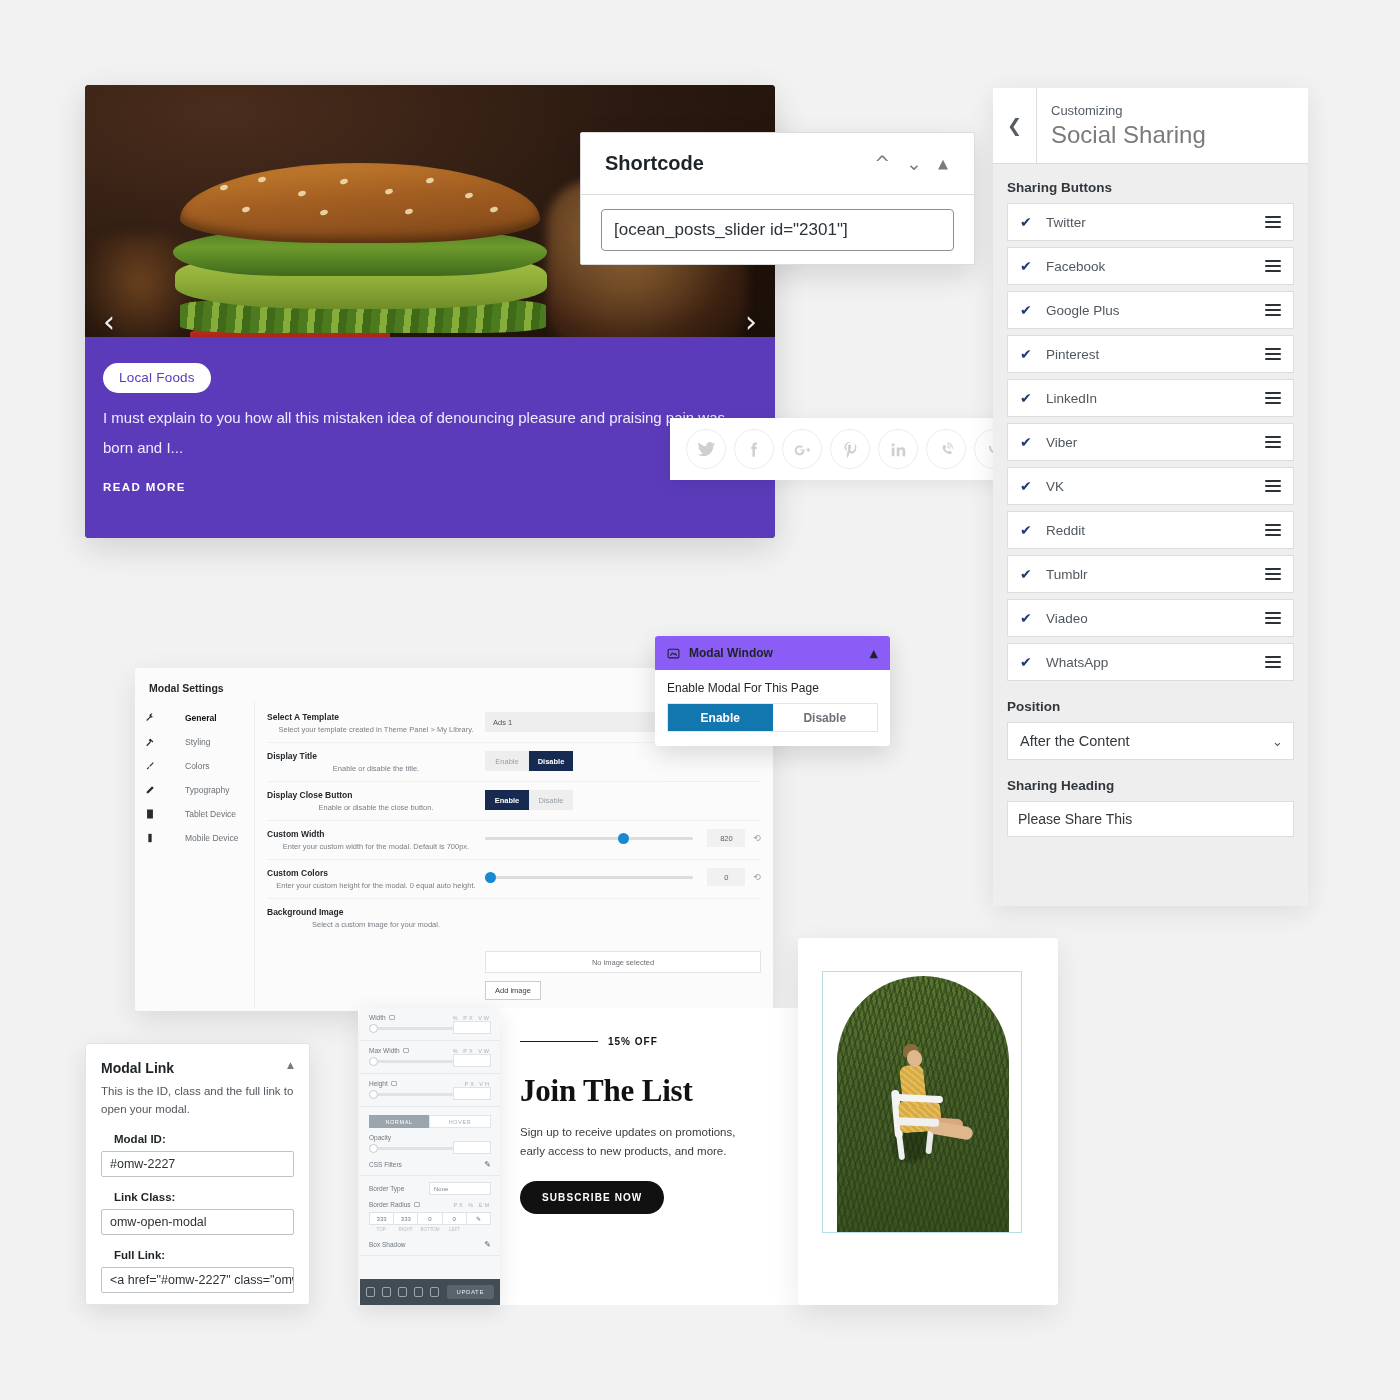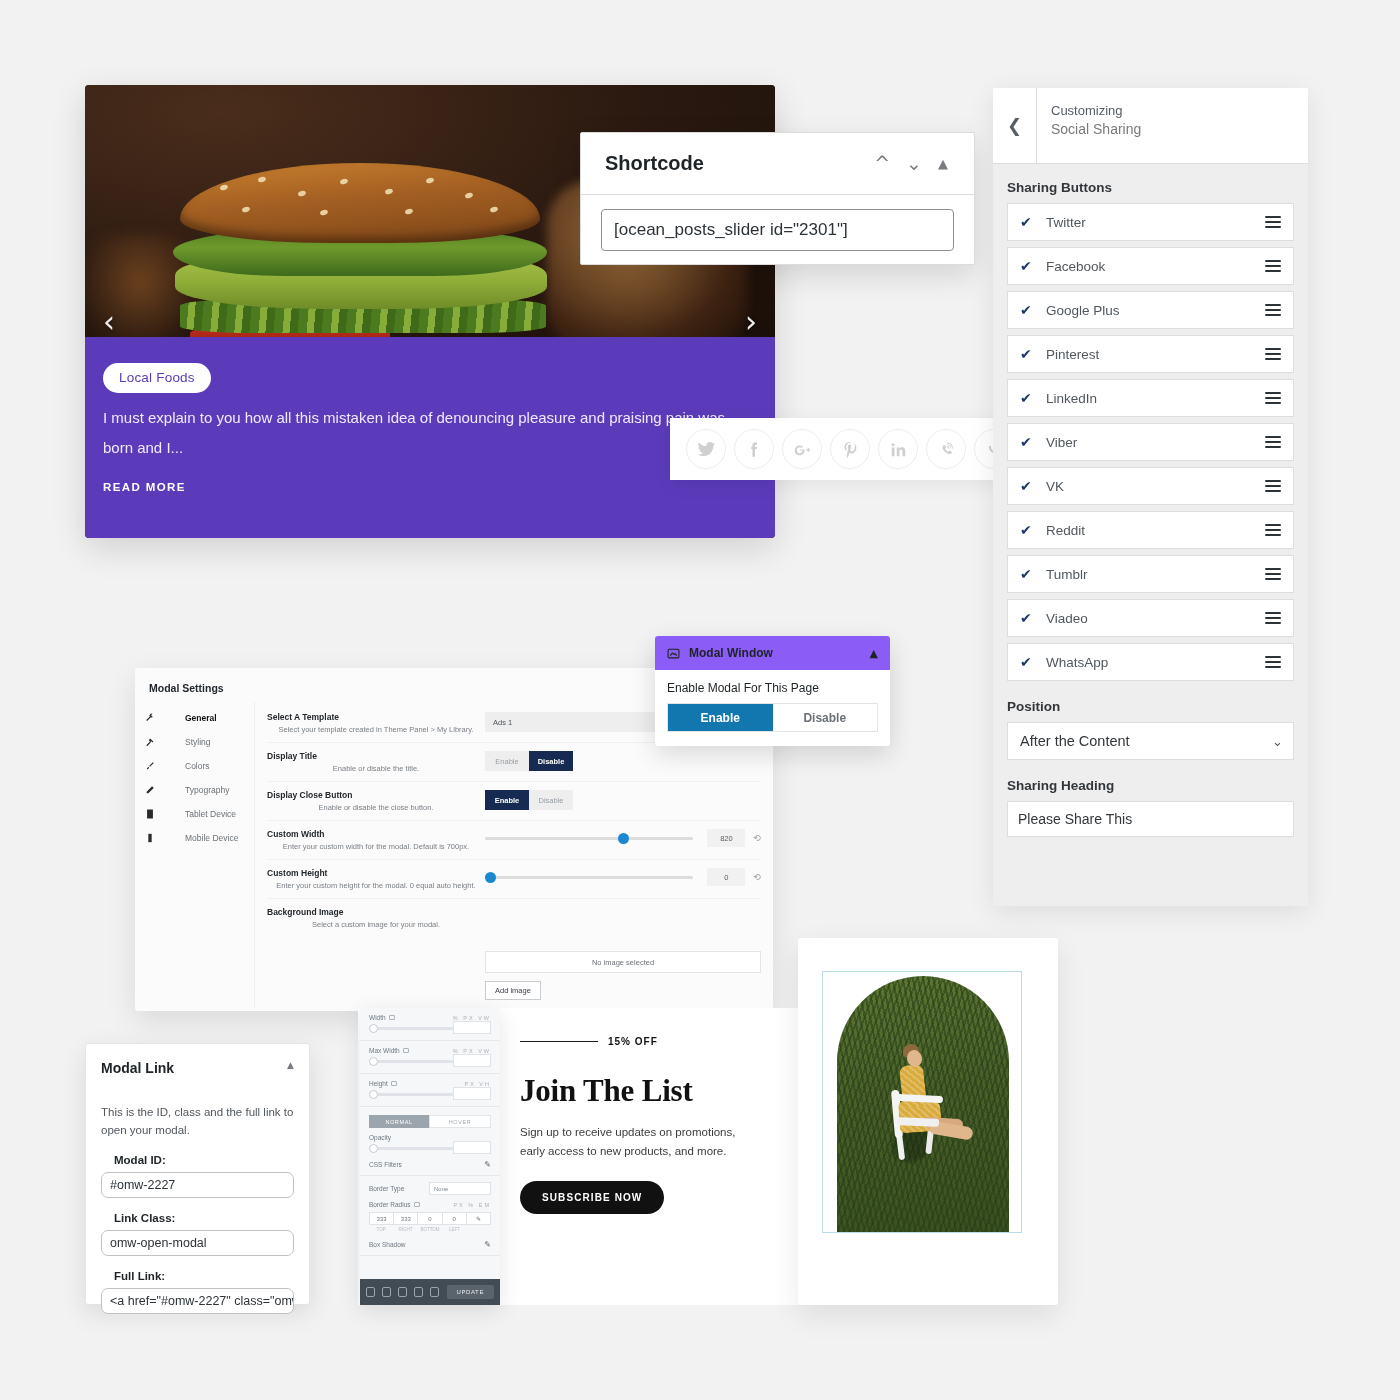--- a/index.html
+++ b/index.html
@@ -141,7 +141,7 @@
   }
   .cz-head-text { padding: 14px 0 0 14px; }
   .cz-sub { font-size: 13px; color: #555d66; line-height: 1.4; }
-  .cz-maintitle { font-size: 14px; color: #7a7a7a; font-weight: 400; margin-top: 1px; }
+  .cz-maintitle { font-size: 24px; color: #7a7a7a; font-weight: 400; margin-top: 1px; }
   .cz-body { padding: 16px 14px 0 14px; }
   .cz-label { font-size: 13.5px; color: #32373c; font-weight: 700; margin-bottom: 8px; }
   .cz-row {

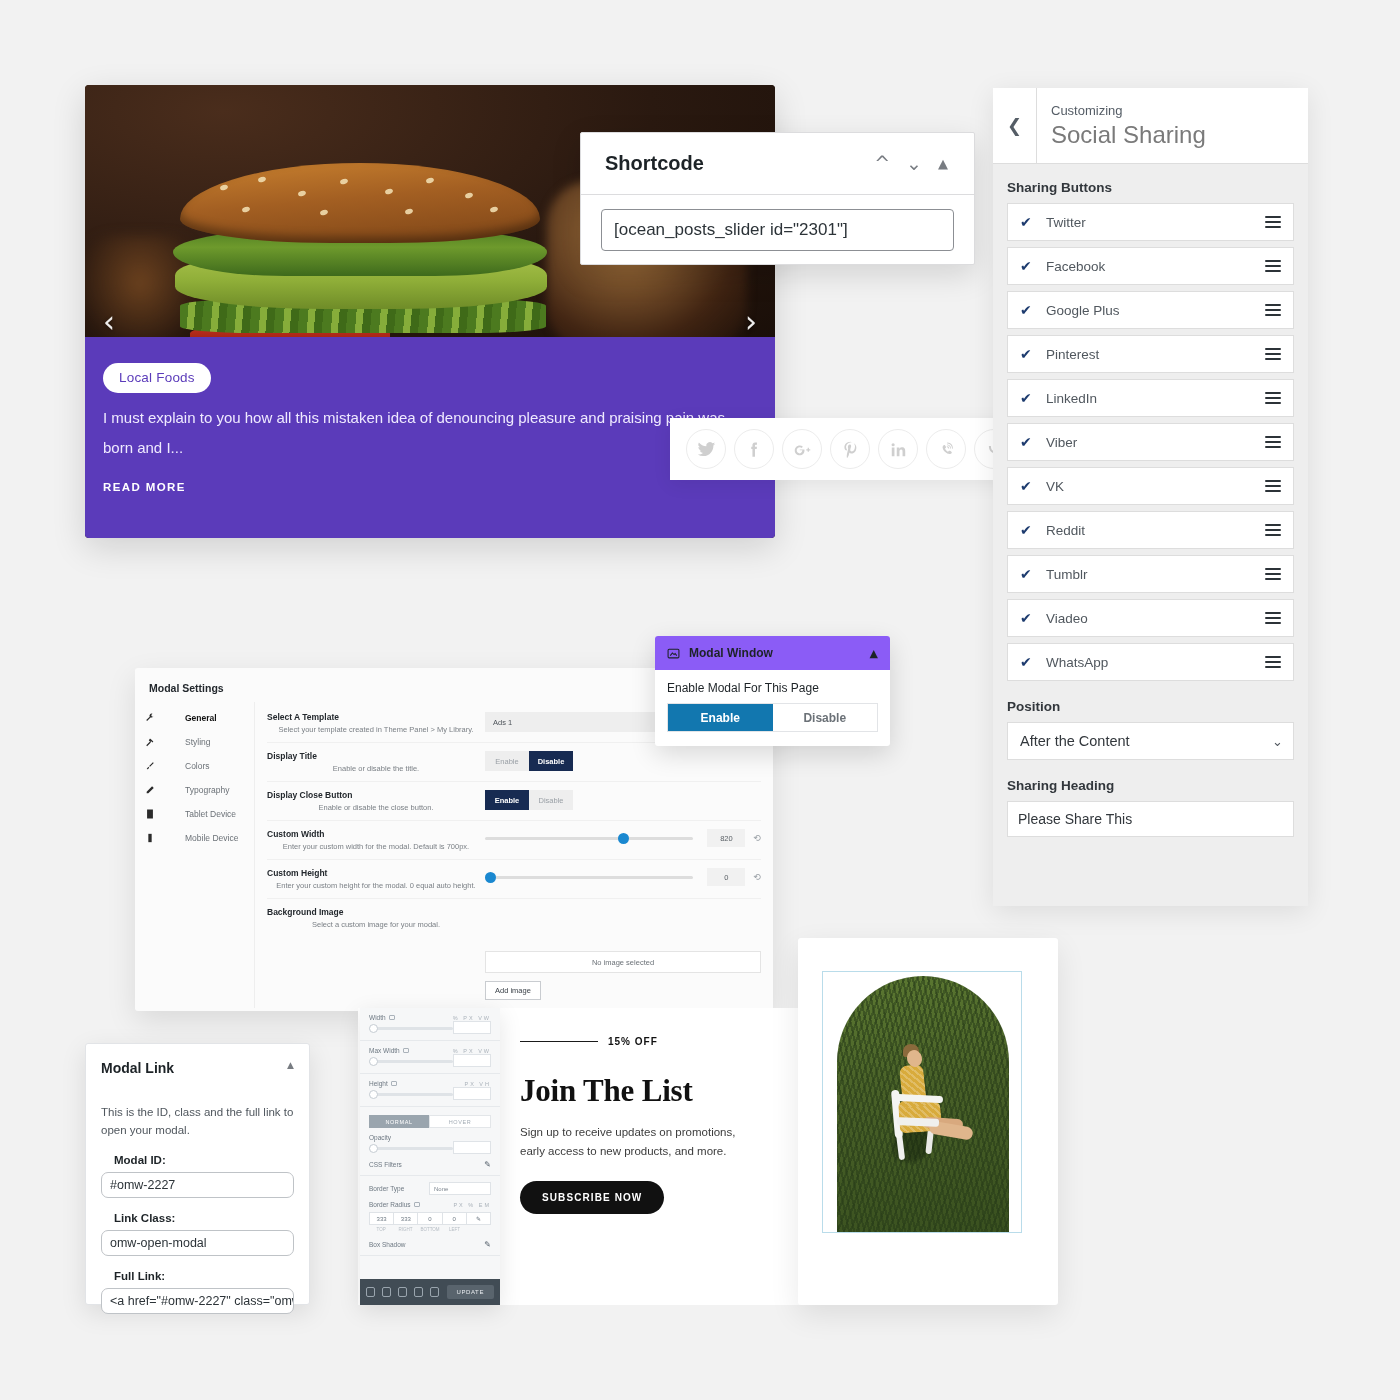--- a/index.html
+++ b/index.html
@@ -693,7 +693,7 @@
 
         <div class="ms-field">
           <div class="ms-fl">
-            <b>Custom Height</b>
+            <b>Custom Colors</b>
             <span>Enter your custom height for the modal. 0 equal auto height.</span>
           </div>
           <div class="ms-fr">

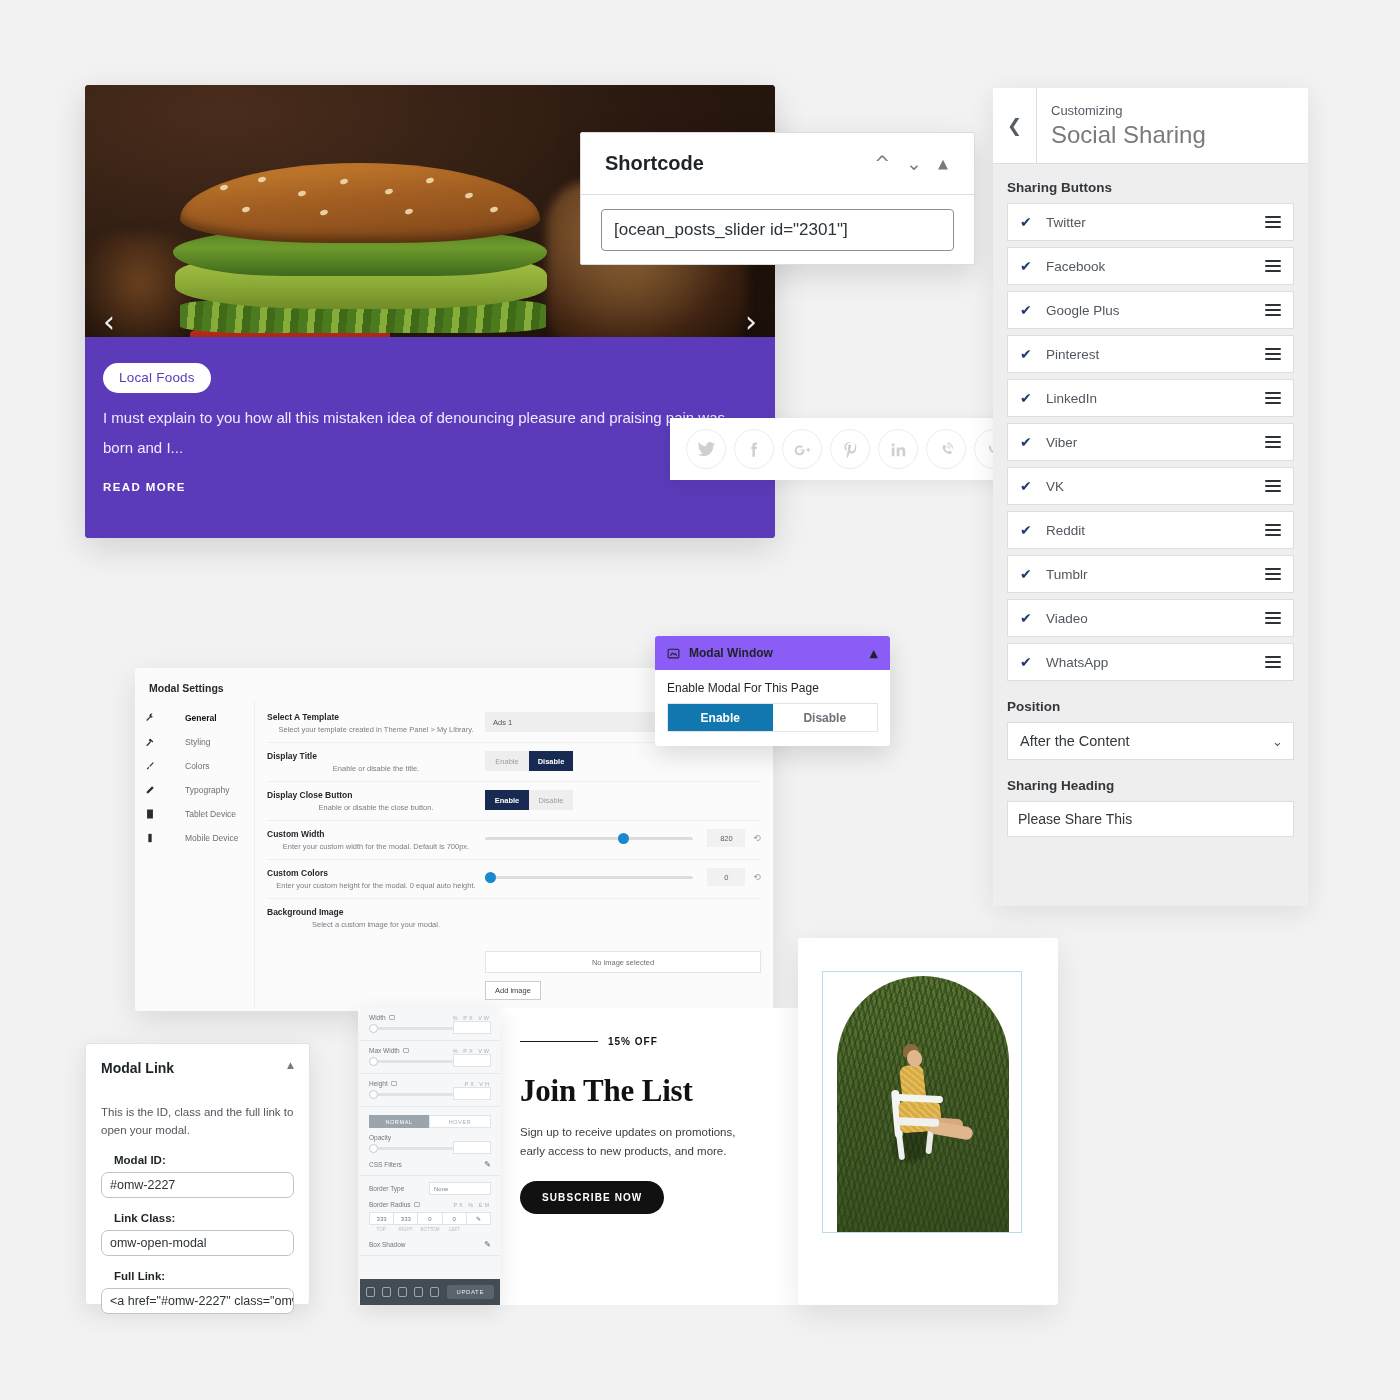--- a/index.html
+++ b/index.html
@@ -248,7 +248,7 @@
   .ml-head { display: flex; align-items: flex-start; }
   .ml-title { font-size: 14px; font-weight: 700; color: #1d2327; flex: 1; }
   .ml-chev { color: #787c82; font-size: 9px; font-family: "DejaVu Sans", sans-serif; }
-  .ml-desc { font-size: 11.5px; color: #50575e; line-height: 1.55; margin-top: 28px; }
+  .ml-desc { font-size: 11.5px; color: #50575e; line-height: 1.55; margin-top: 7px; }
   .ml-lab { font-size: 11.5px; font-weight: 700; color: #1d2327; margin-top: 14px; padding-left: 13px; }
   .ml-input {
     width: 100%; height: 26px; border: 1px solid #bfc3c7; border-radius: 7px;

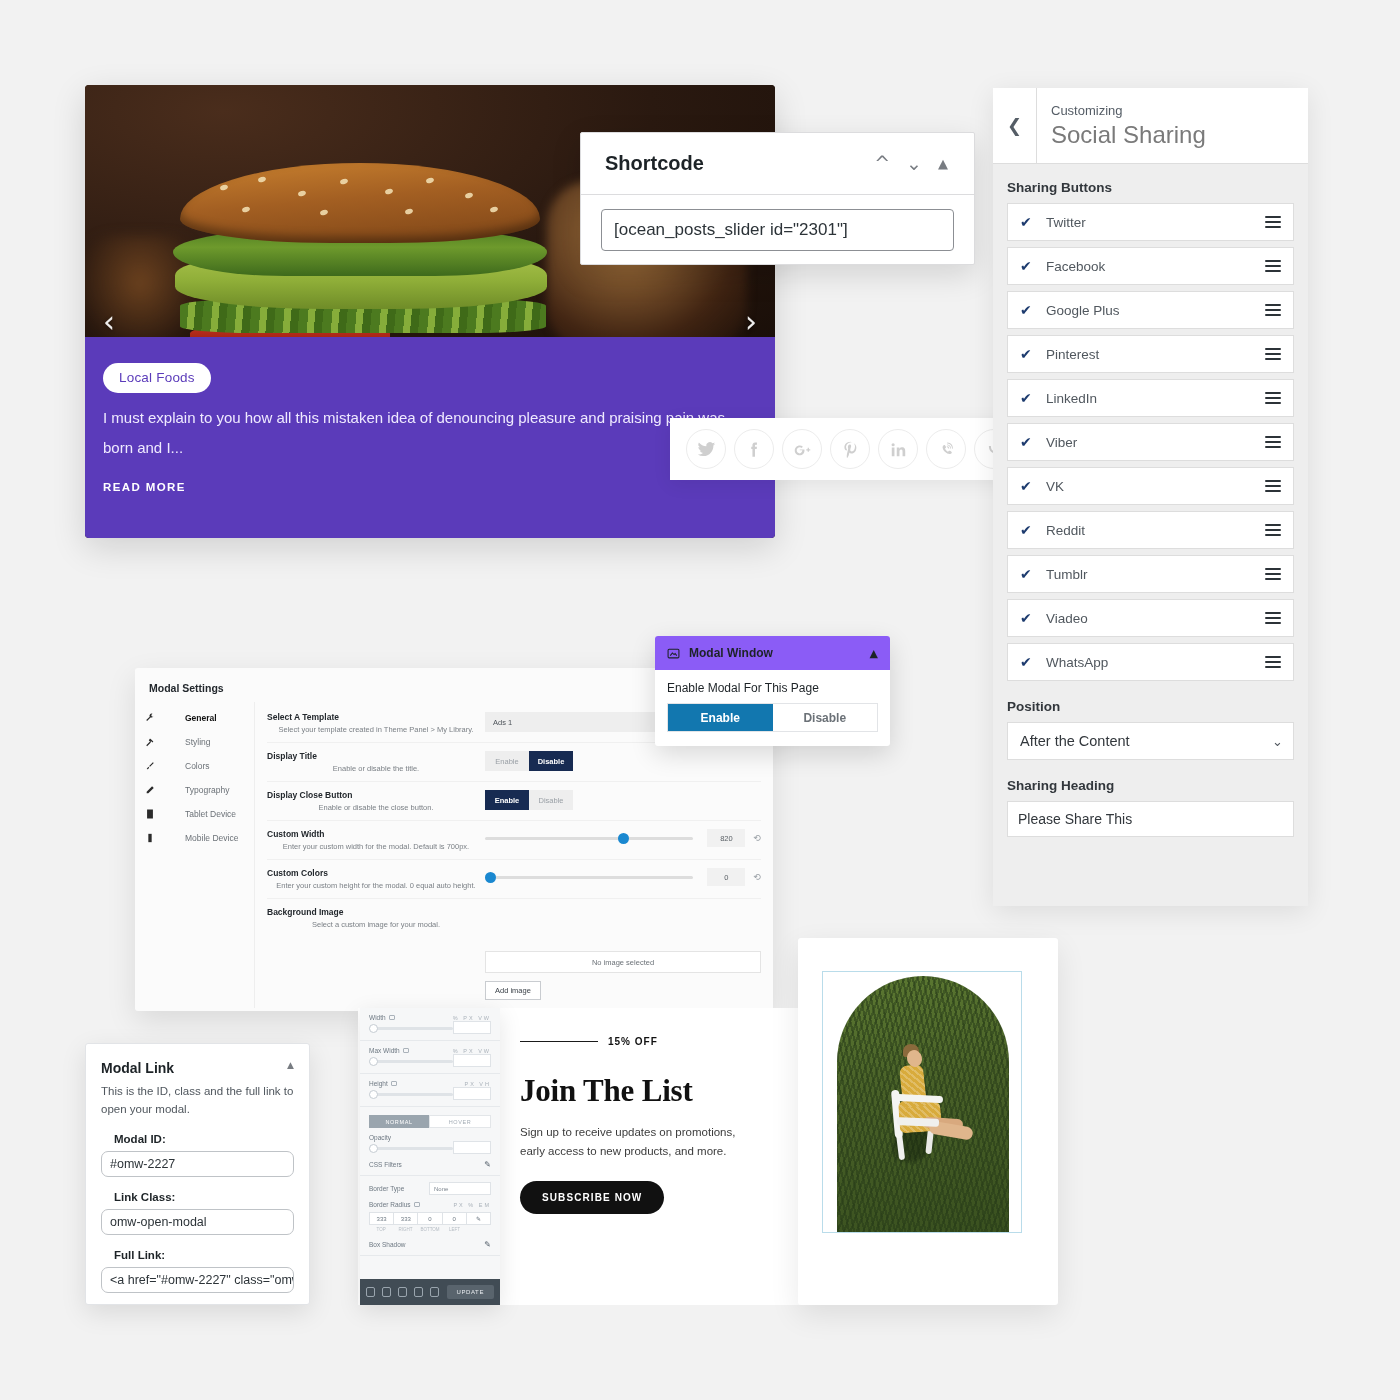--- a/index.html
+++ b/index.html
@@ -251,7 +251,7 @@
   .ml-desc { font-size: 11.5px; color: #50575e; line-height: 1.55; margin-top: 7px; }
   .ml-lab { font-size: 11.5px; font-weight: 700; color: #1d2327; margin-top: 14px; padding-left: 13px; }
   .ml-input {
-    width: 100%; height: 26px; border: 1px solid #bfc3c7; border-radius: 7px;
+    width: 100%; height: 26px; border: 1px solid #bfc3c7; border-radius: 2px;
     background: #fff; display: flex; align-items: center; padding: 0 8px;
     font-size: 12.5px; color: #2c3338; margin-top: 6px; overflow: hidden;
     white-space: nowrap;

